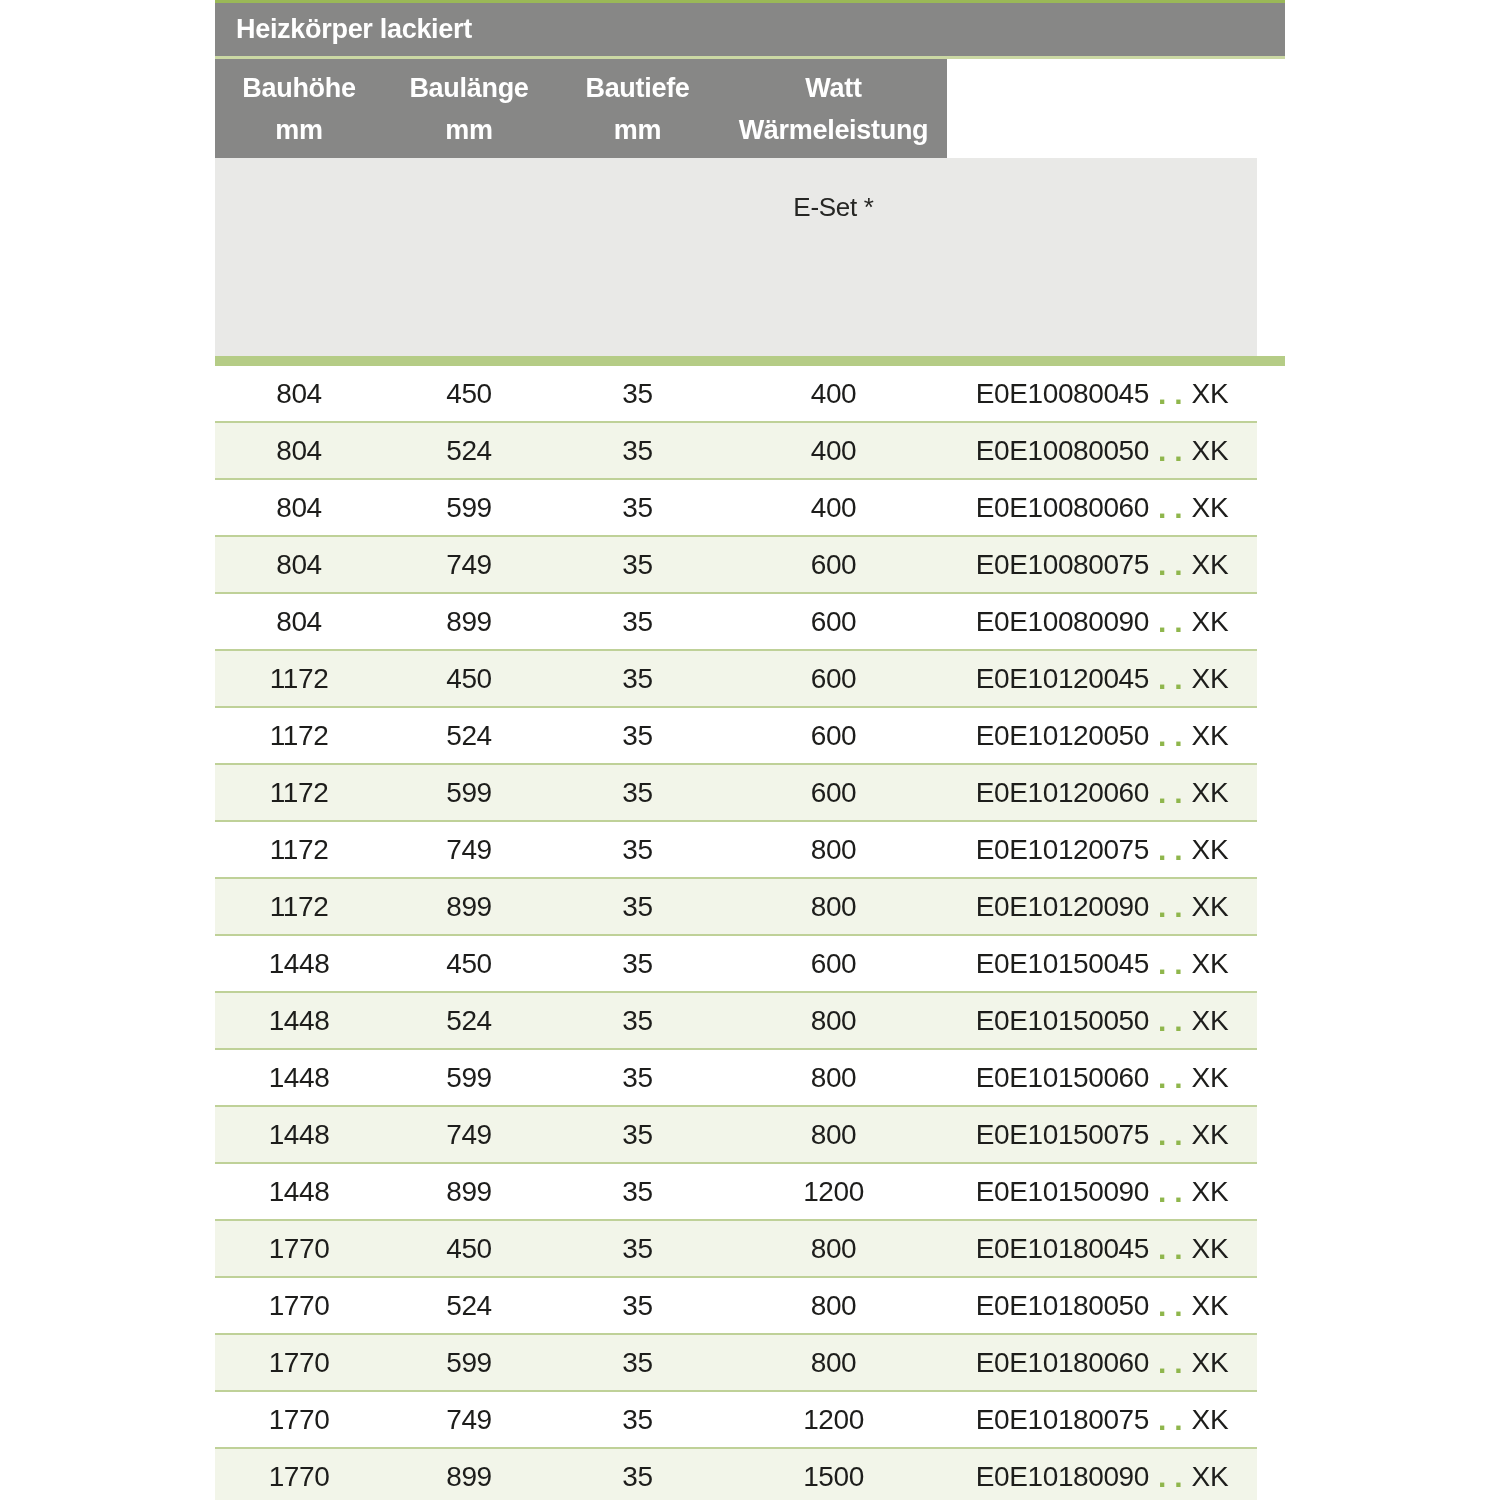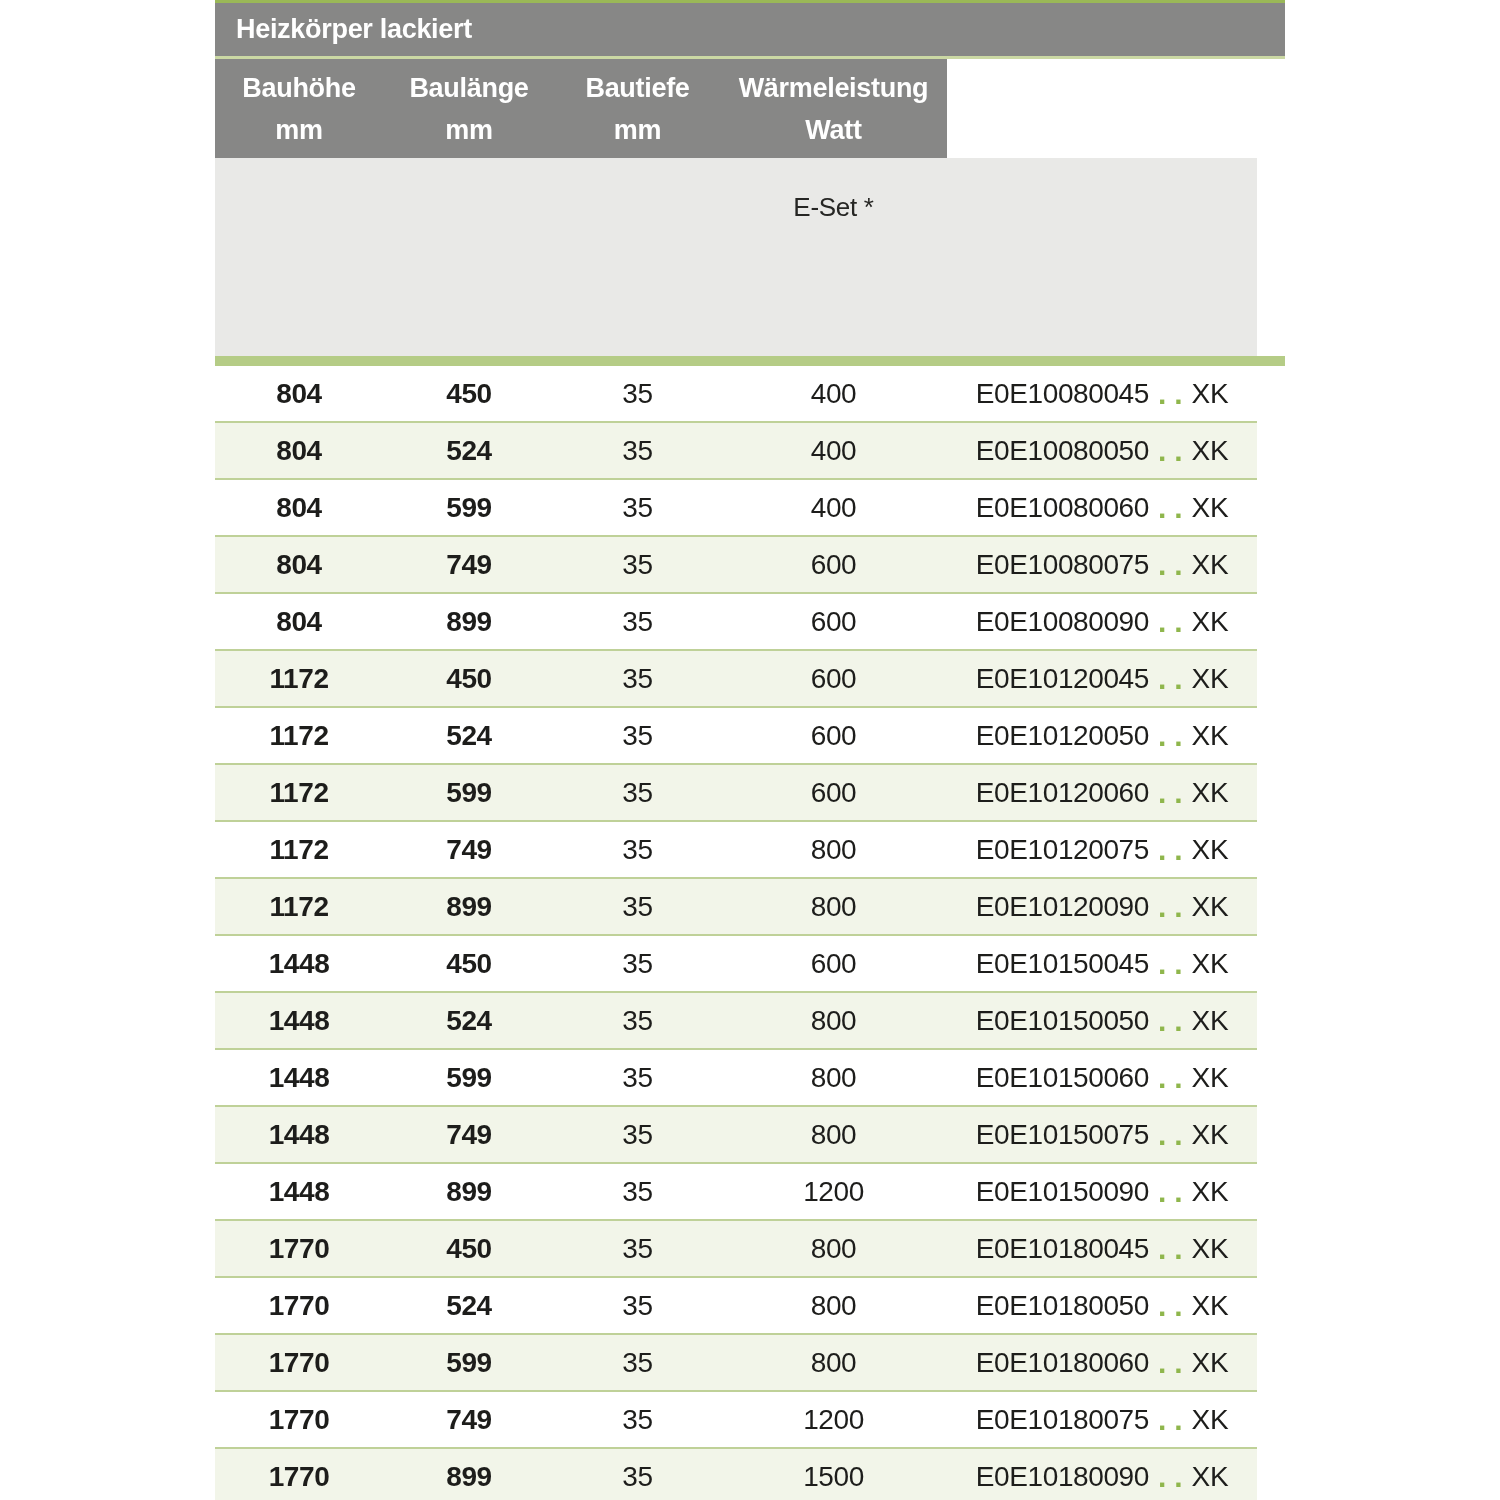--- a/index.html
+++ b/index.html
@@ -125,8 +125,8 @@
           <div>mm</div>
         </div>
         <div class="header-cell">
+          <div>Watt</div>
           <div>Wärmeleistung</div>
-          <div>Watt</div>
         </div>
       </div>
     <div class="grid-row subheader-row" id="subheader-row">

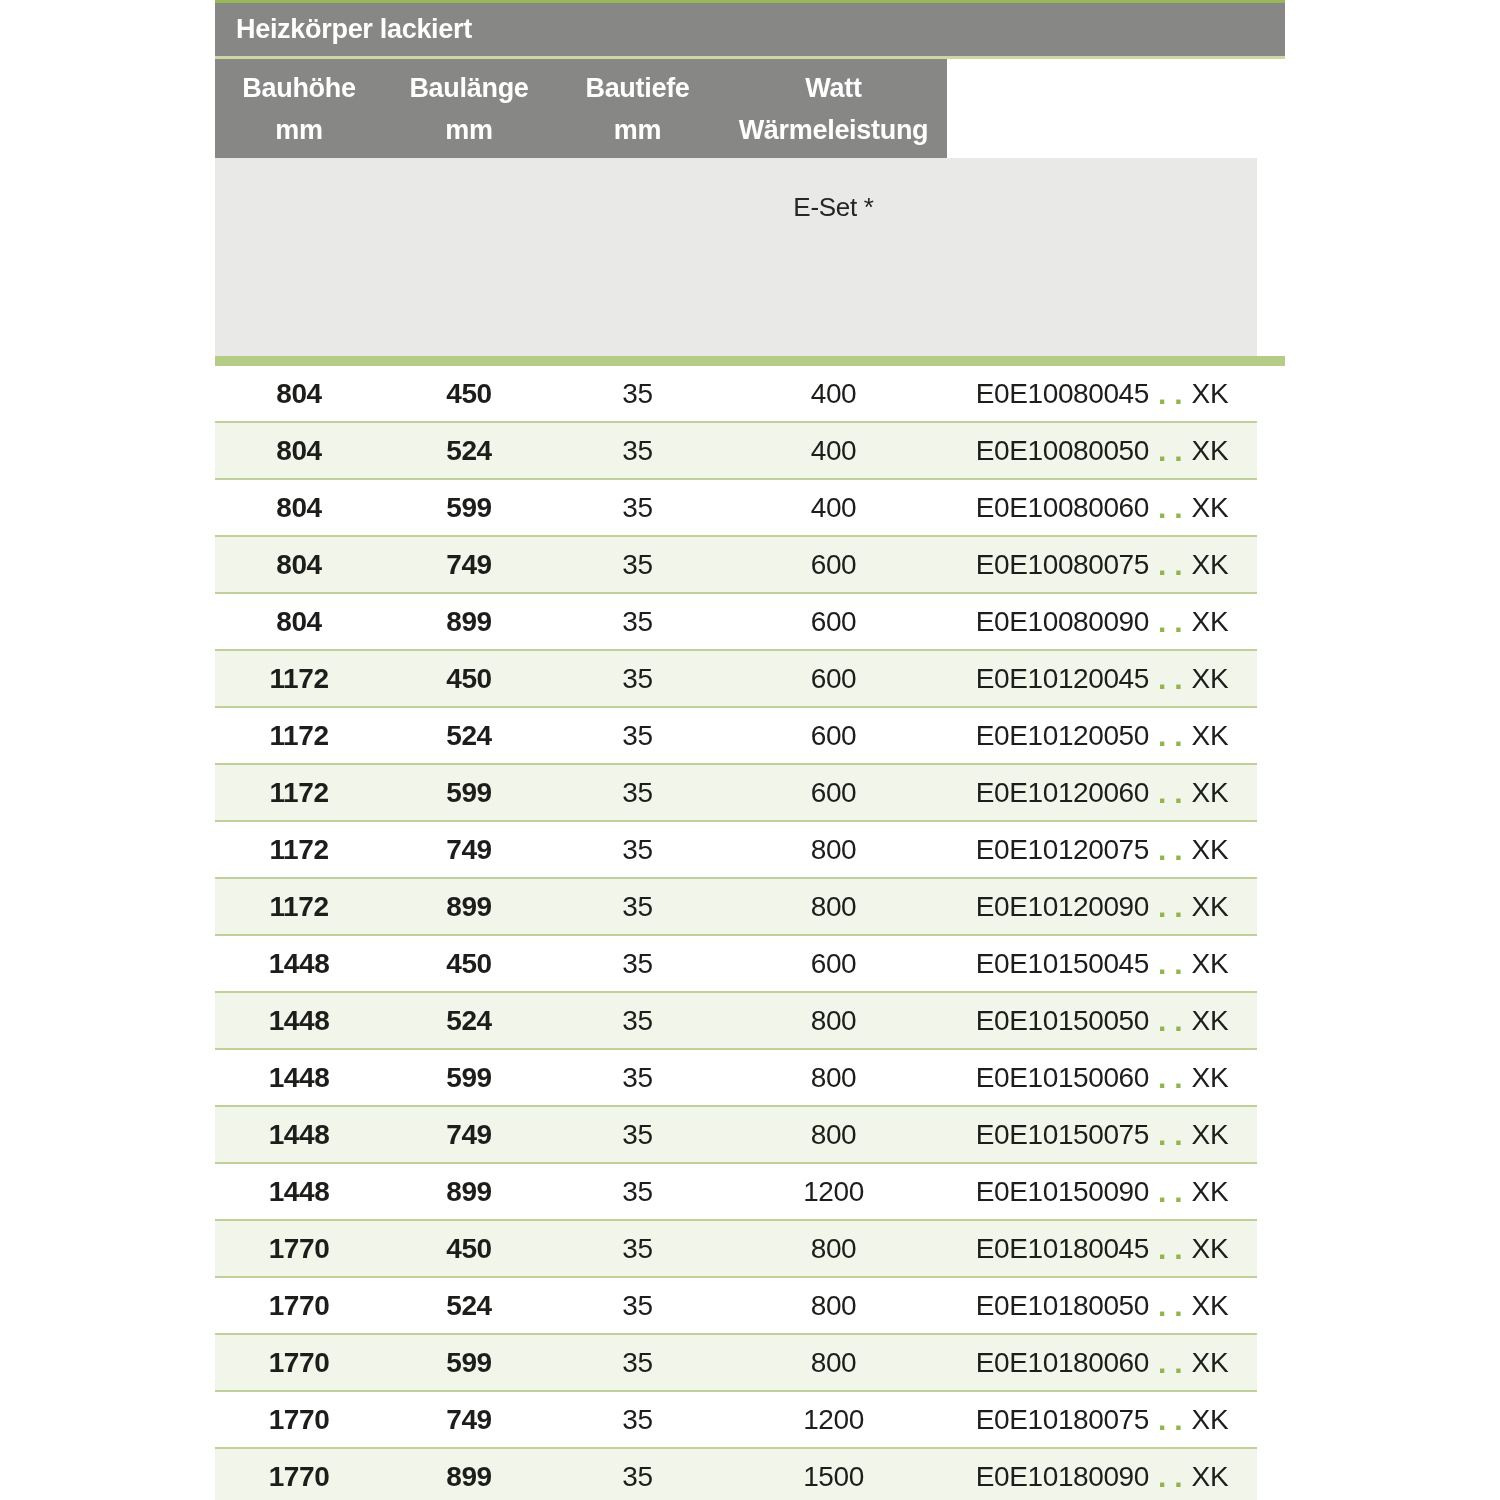--- a/index.html
+++ b/index.html
@@ -90,7 +90,7 @@
   .data-row.alt .cell {
     background: var(--row-alt-bg);
   }
-  .cell.b { font-weight: bold; }
+  .cell.b { font-weight: normal; }
   .article-dots {
     color: var(--dots-green);
     font-weight: 900;

